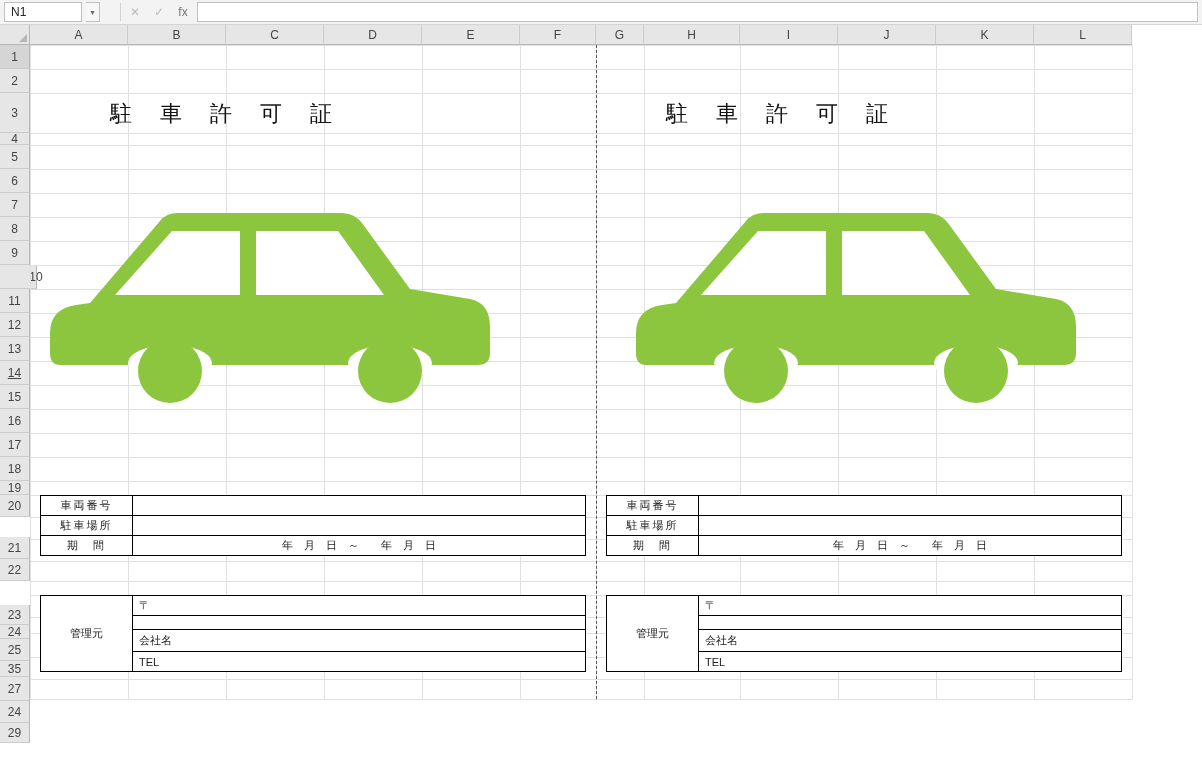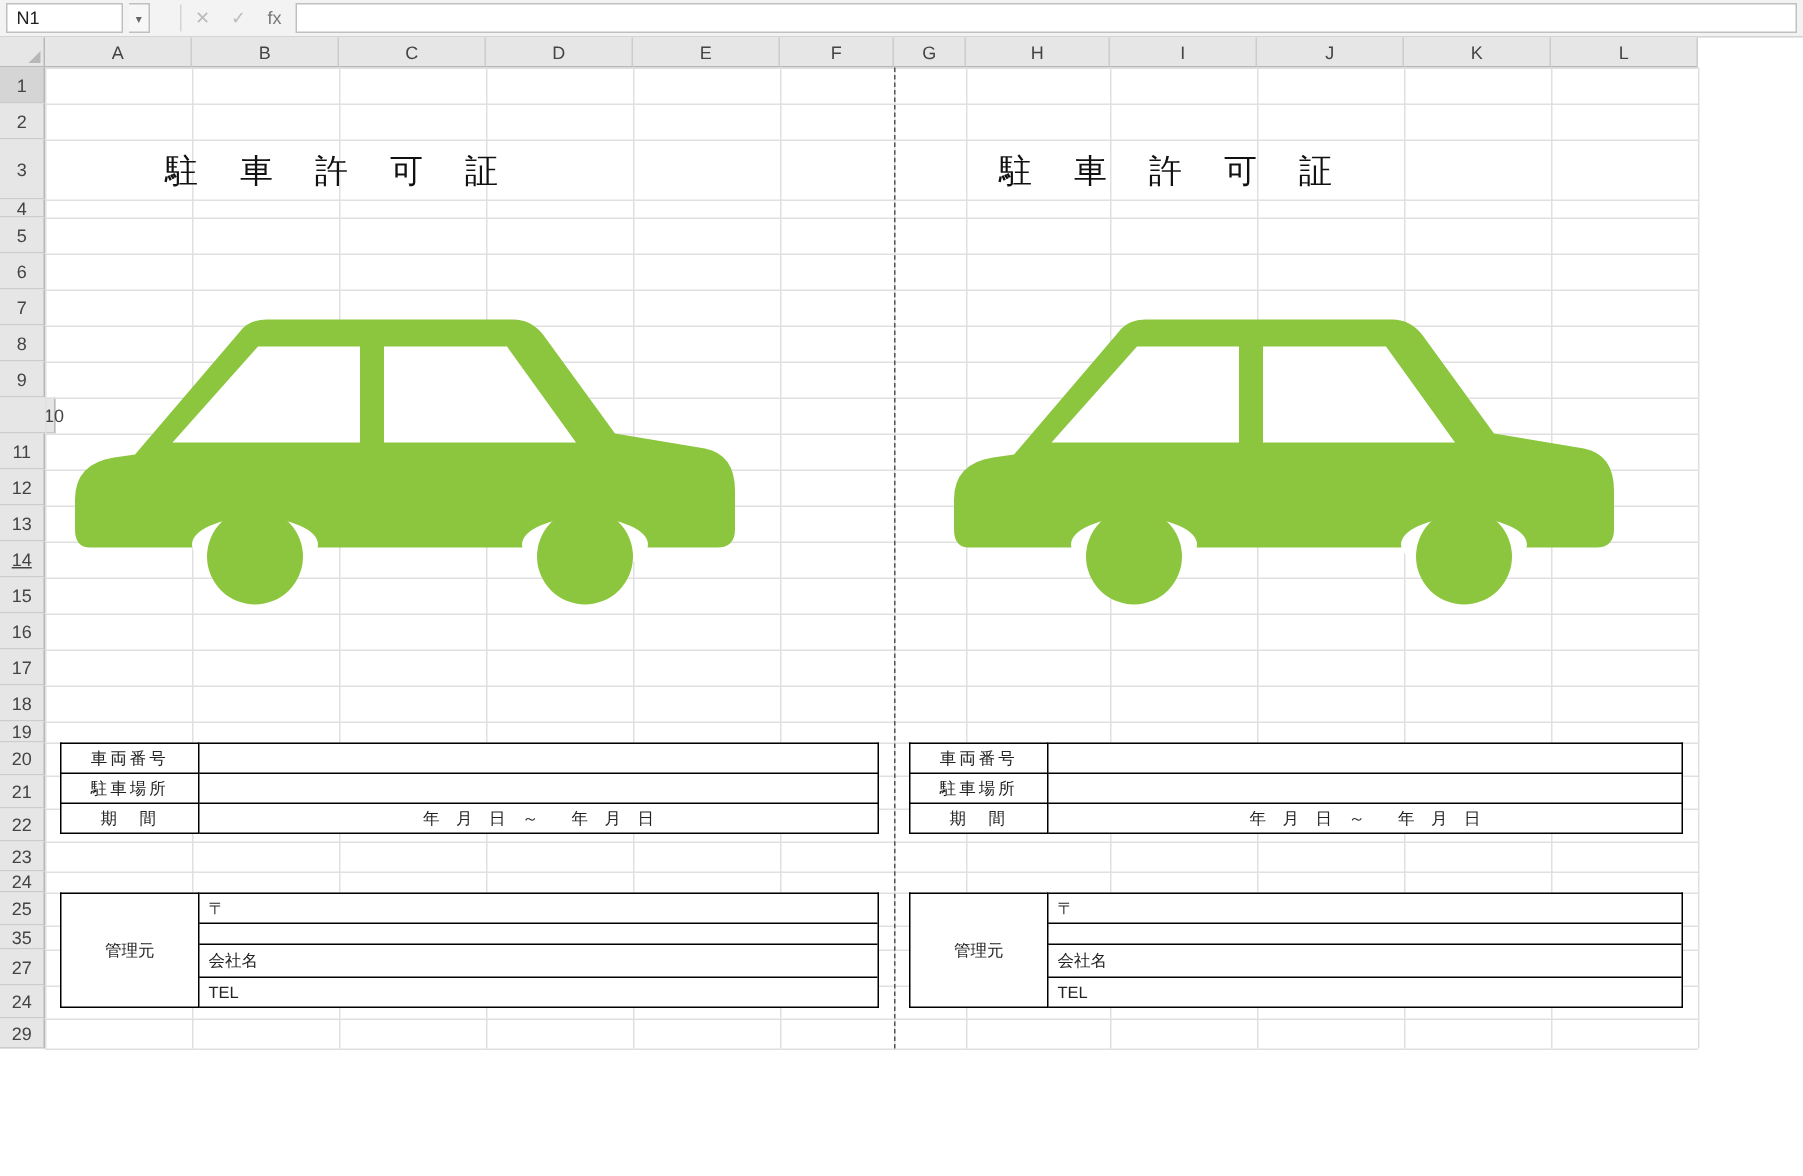--- a/index.html
+++ b/index.html
@@ -158,7 +158,7 @@
       <div class="row-h" style="height: 24px;">18</div>
       <div class="row-h" style="height: 14px;">19</div>
       <div class="row-h" style="height: 22px;">20</div>
-      <div class="row-h" style="height: 22px;">21</div>
+      <div class="row-h" style="height: 22px; margin-top: 20px;">21</div>
       <div class="row-h" style="height: 22px;">22</div>
       <div class="row-h" style="height: 20px;">23</div>
       <div class="row-h" style="height: 14px;">24</div>

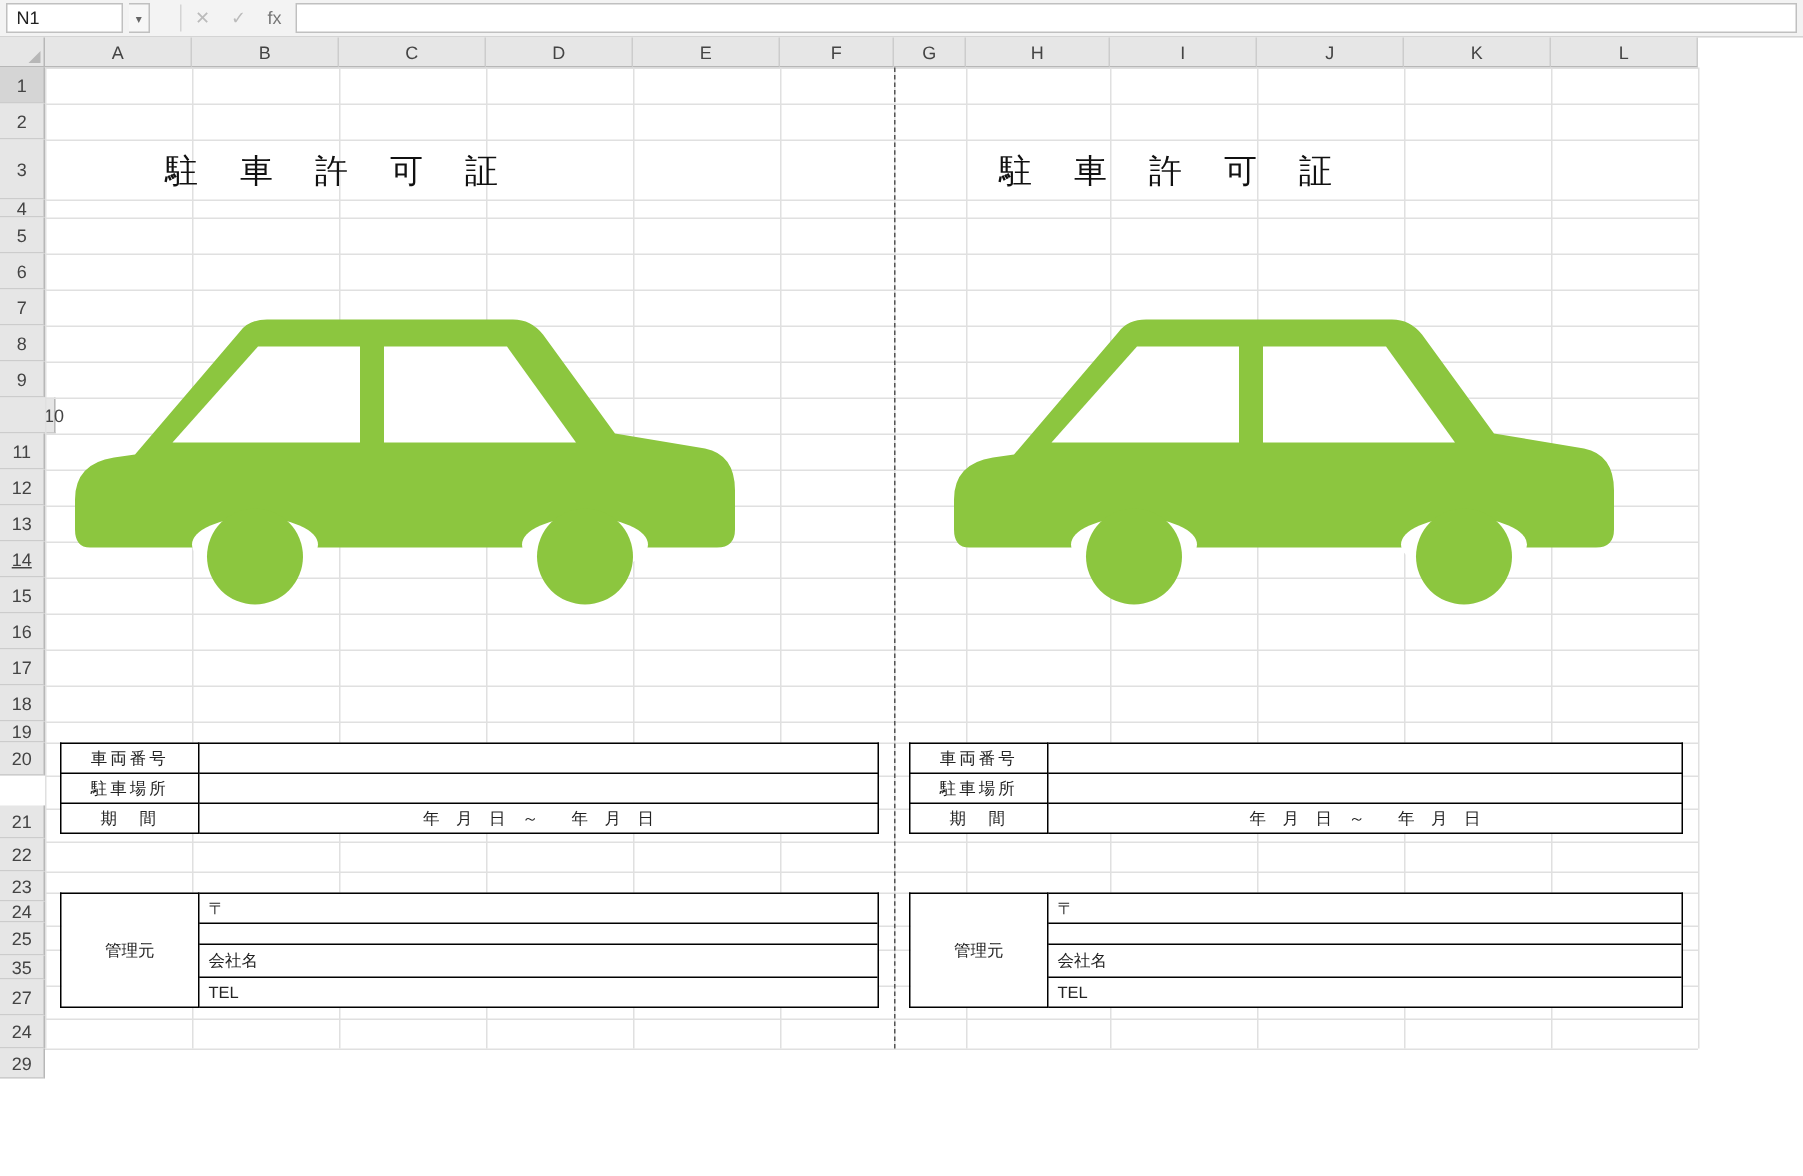--- a/index.html
+++ b/index.html
@@ -160,7 +160,7 @@
       <div class="row-h" style="height: 22px;">20</div>
       <div class="row-h" style="height: 22px; margin-top: 20px;">21</div>
       <div class="row-h" style="height: 22px;">22</div>
-      <div class="row-h" style="height: 20px;">23</div>
+      <div class="row-h" style="height: 20px; margin-top: 24px;">23</div>
       <div class="row-h" style="height: 14px;">24</div>
       <div class="row-h" style="height: 22px;">25</div>
       <div class="row-h" style="height: 16px;">35</div>

